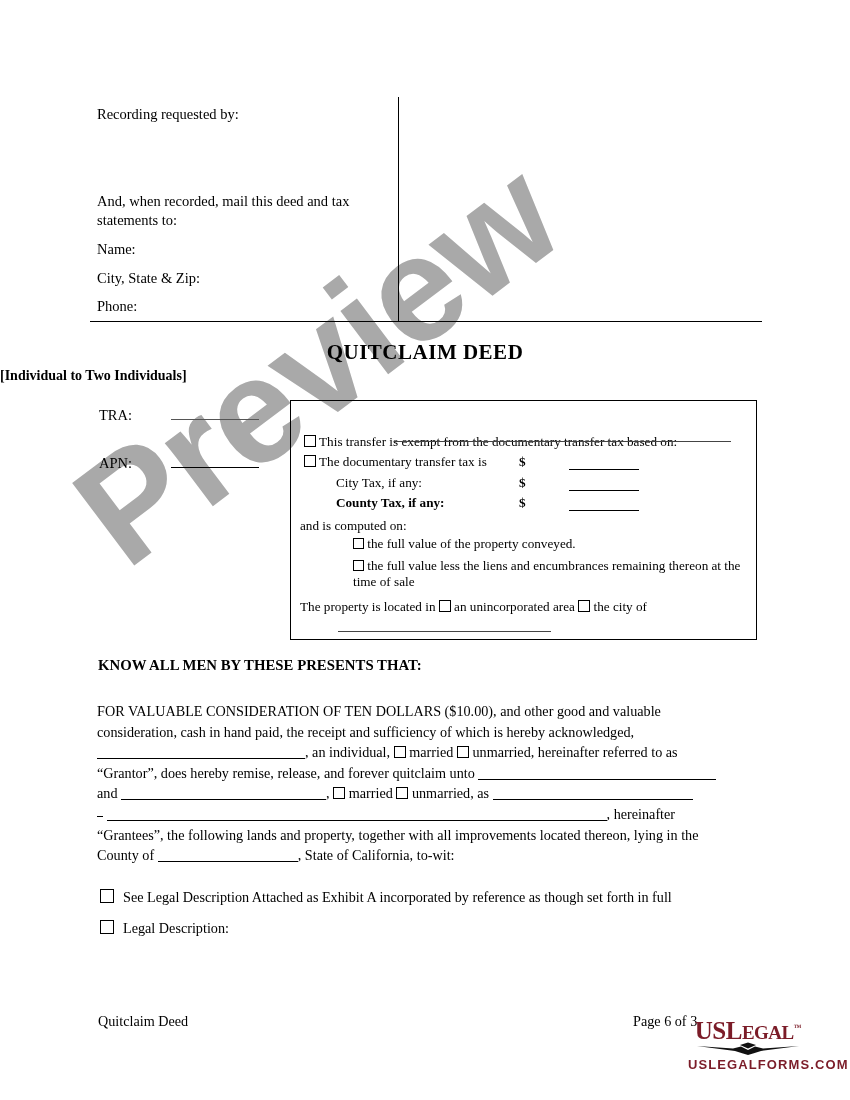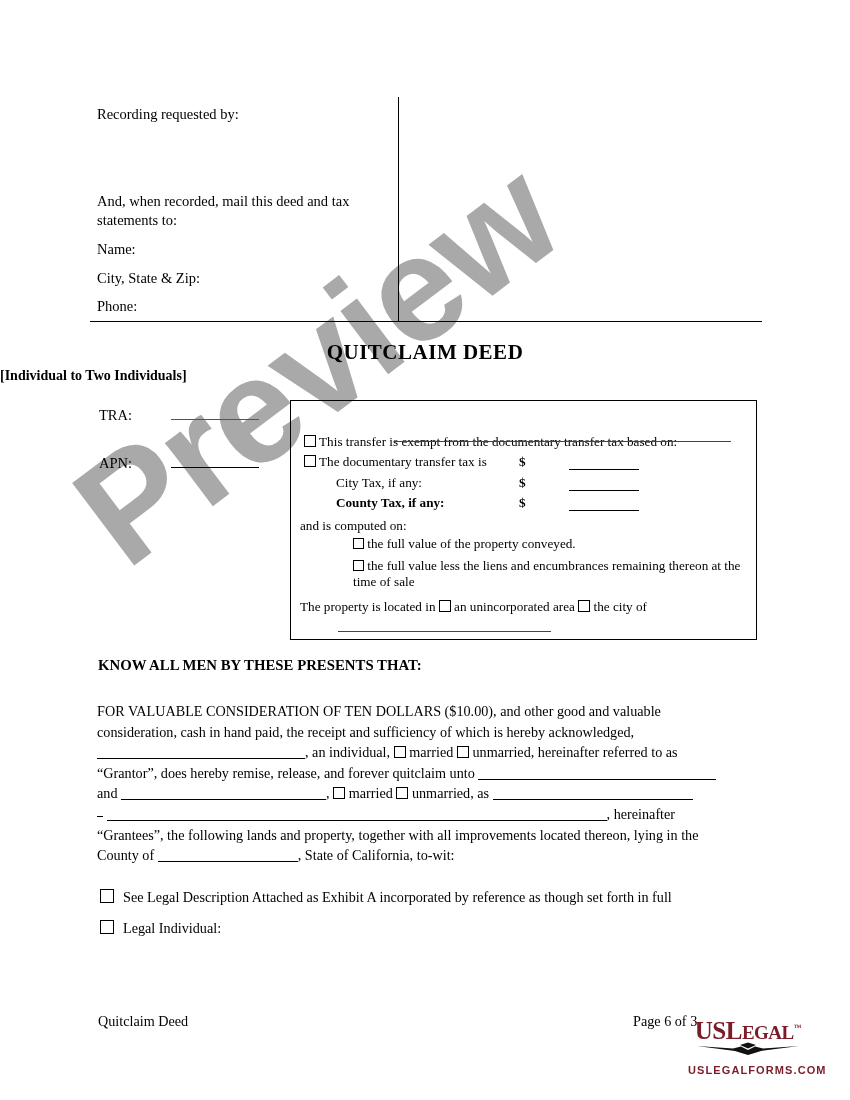--- a/index.html
+++ b/index.html
@@ -369,7 +369,7 @@
       <span class="cbox"></span><span>See Legal Description Attached as Exhibit A incorporated by reference as though set forth in full</span>
     </div>
     <div class="legal-row">
-      <span class="cbox"></span><span>Legal Individual:</span>
+      <span class="cbox"></span><span>Legal Description:</span>
     </div>
   </div>
 

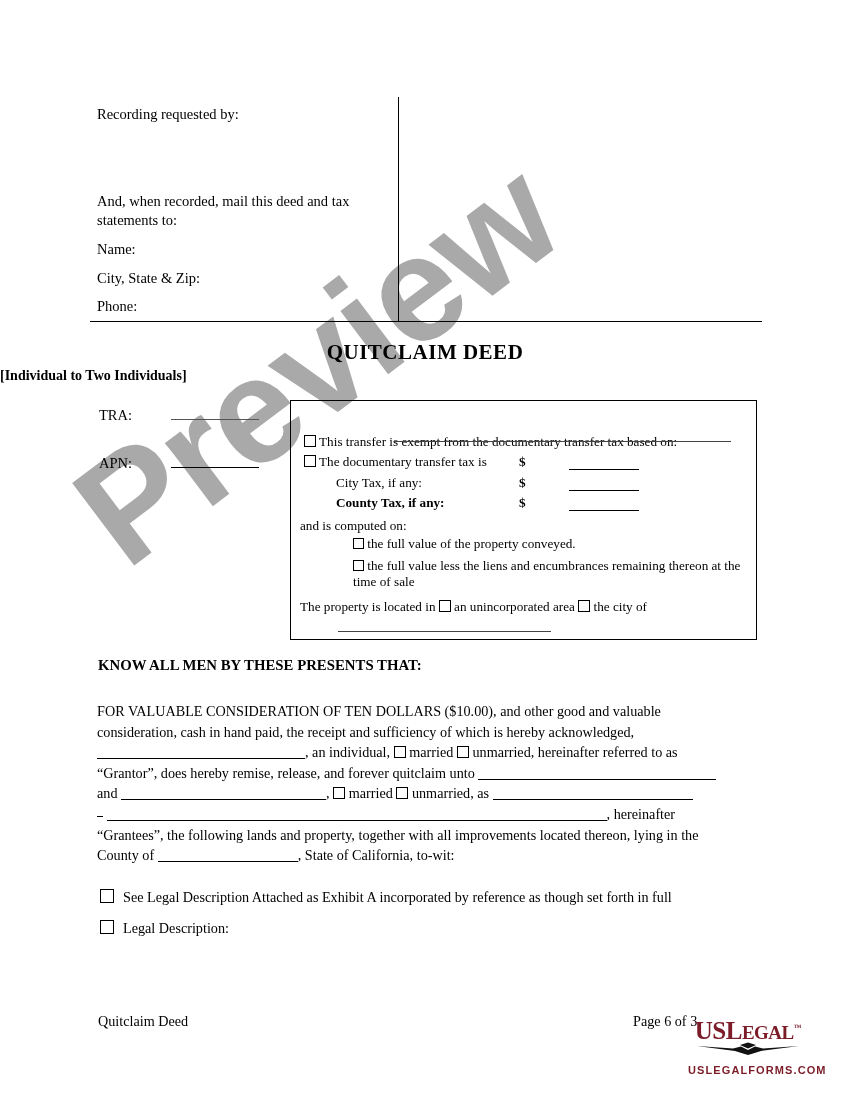--- a/index.html
+++ b/index.html
@@ -267,11 +267,11 @@
   }
   .logo-sub {
     font-family: "Liberation Sans", "DejaVu Sans", sans-serif;
-    font-size: 11px;
+    font-size: 13px;
     font-weight: bold;
     letter-spacing: 1.1px;
     color: #7b1c28;
-    margin-top: 8px;
+    margin-top: 1px;
   }
 </style>
 </head>

